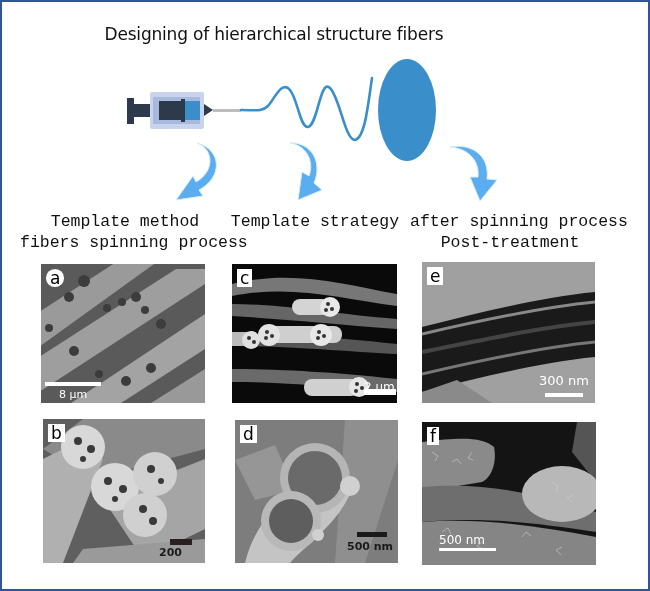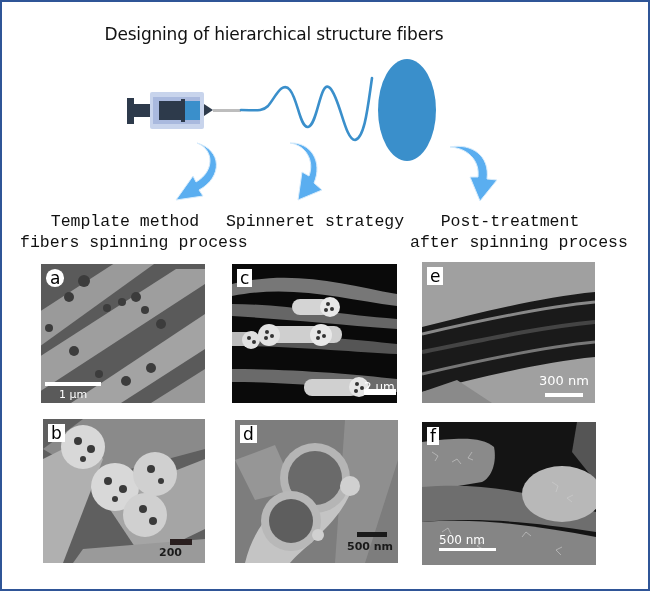--- a/index.html
+++ b/index.html
@@ -57,7 +57,7 @@
   <div>fibers spinning process</div>
 </div>
 <div class="heading" style="left:225px;width:180px;top:211px;">
-  <div>Spinneret strategy</div>
+  <div>Template strategy</div>
 </div>
 <div class="heading" style="left:410px;width:200px;top:211px;">
   <div>Post-treatment</div>

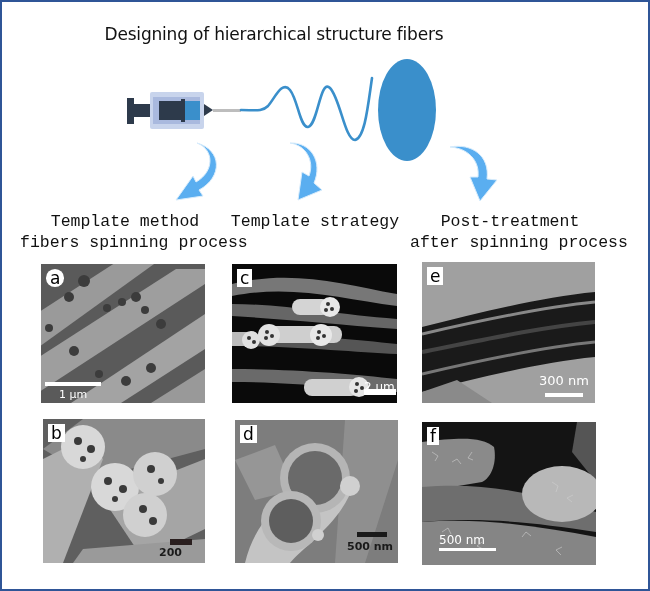--- a/index.html
+++ b/index.html
@@ -60,8 +60,8 @@
   <div>Template strategy</div>
 </div>
 <div class="heading" style="left:410px;width:200px;top:211px;">
+  <div>after spinning process</div>
   <div>Post-treatment</div>
-  <div>after spinning process</div>
 </div>
 
 <div class="panel" style="left:41px;top:264px;width:164px;height:139px;background:#8c8c8c;">

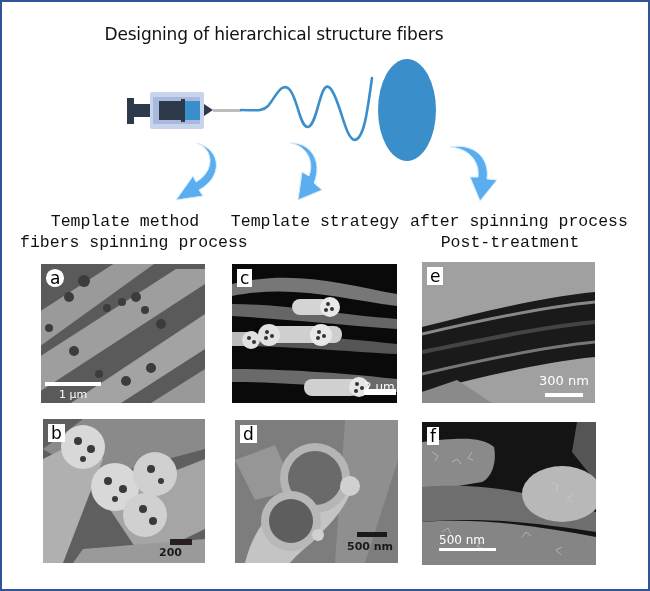--- a/index.html
+++ b/index.html
@@ -88,7 +88,7 @@
   </svg>
   <span class="plabel round">a</span>
   <div class="scalebar" style="left:4px;top:118px;width:56px;background:#fff;"></div>
-  <span class="scale" style="left:18px;top:124px;color:#fff;">1 μm</span>
+  <span class="scale" style="left:18px;top:124px;color:#fff;">8 μm</span>
 </div>
 
 <div class="panel" style="left:43px;top:419px;width:162px;height:144px;background:#6e6e6e;">

